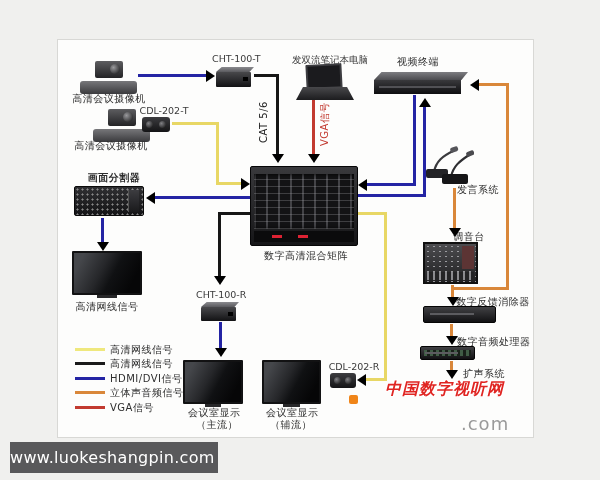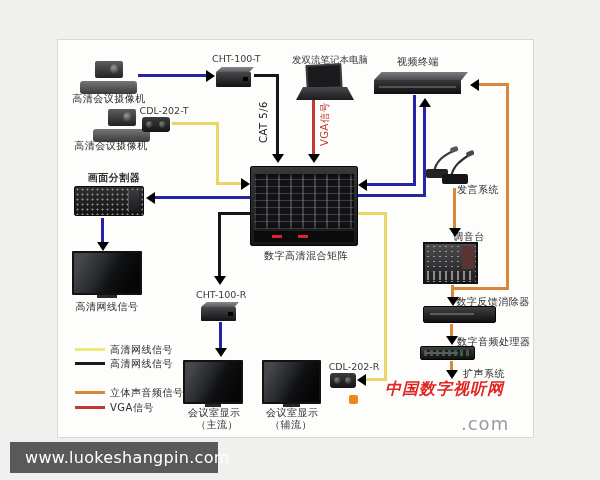--- a/index.html
+++ b/index.html
@@ -284,6 +284,10 @@
     <span class="sw" style="background: rgb(26, 26, 26);"></span>
     <span class="tx">高清网线信号</span>
   </div>
+  <div class="legend-row" style="left:75px;top:372px;width:180px;">
+    <span class="sw" style="background: rgb(36, 36, 164);"></span>
+    <span class="tx">HDMI/DVI信号</span>
+  </div>
   <div class="legend-row" style="left:75px;top:386px;width:180px;">
     <span class="sw" style="background: rgb(217, 135, 58);"></span>
     <span class="tx">立体声音频信号</span>

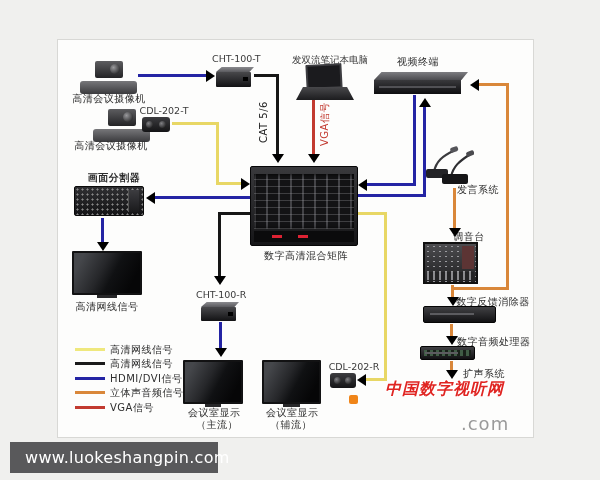--- a/index.html
+++ b/index.html
@@ -116,7 +116,7 @@
   .tg-badge { position:absolute; left:462px; top:7px; width:138px; height:31px; background:#59595b;
               color:#fff; font-size:17px; line-height:31px; text-align:center; letter-spacing:0.5px; }
   .url-bar { position:absolute; left:10px; top:442px; width:208px; height:31px; background:#59595b;
-             color:#fff; font-size:16px; line-height:31px; padding-left:15px; letter-spacing:0.3px; }
+             color:#fff; font-size:16px; line-height:31px; letter-spacing:0.3px; }
 
   .legend-row { position:absolute; height:14px; }
   .legend-row .sw { position:absolute; left:0; top:5px; width:30px; height:3px; }

